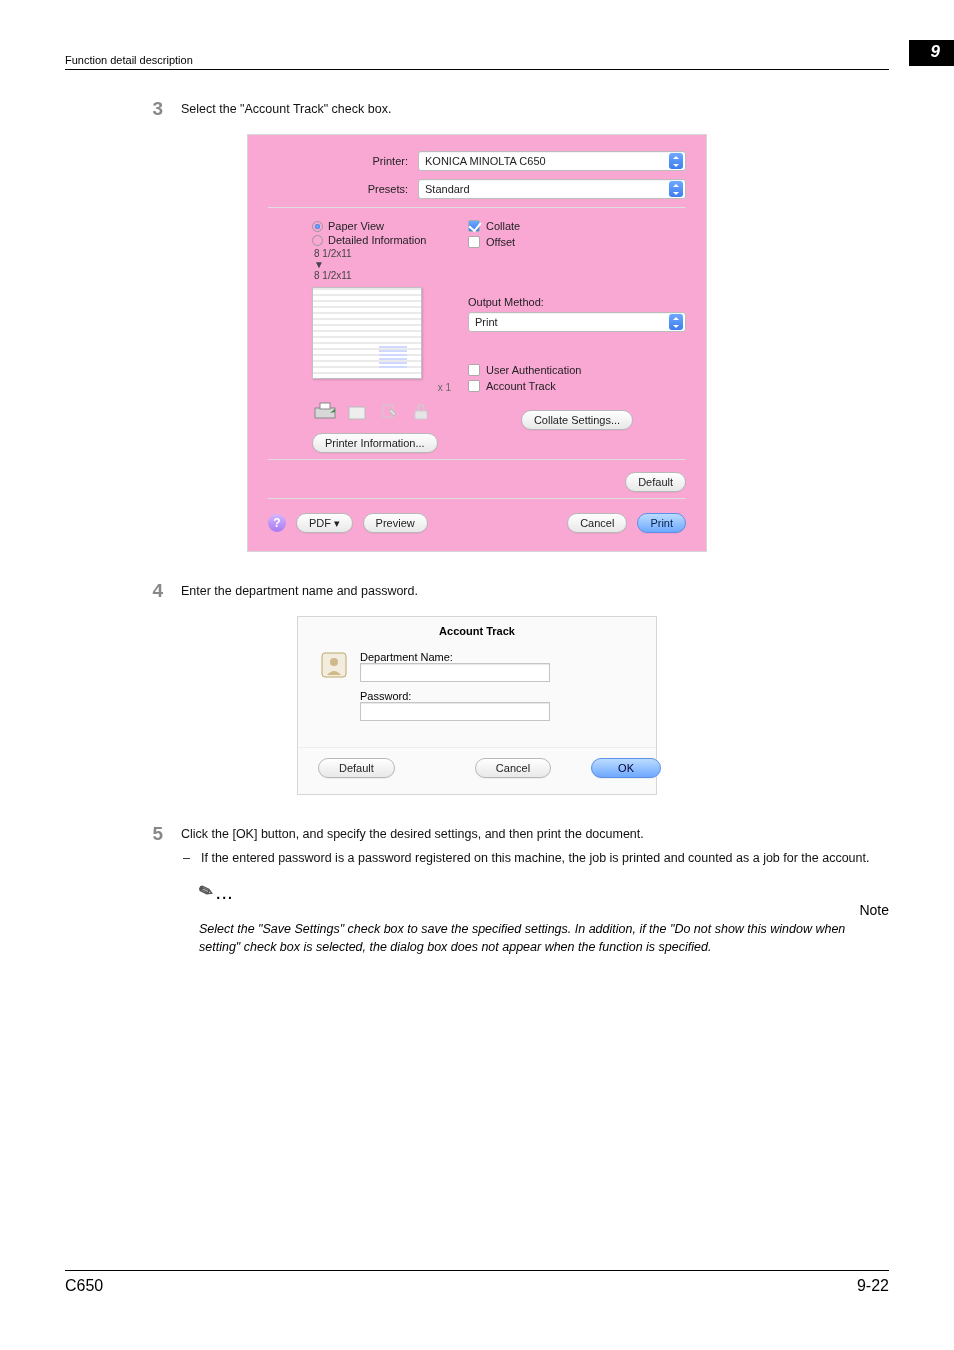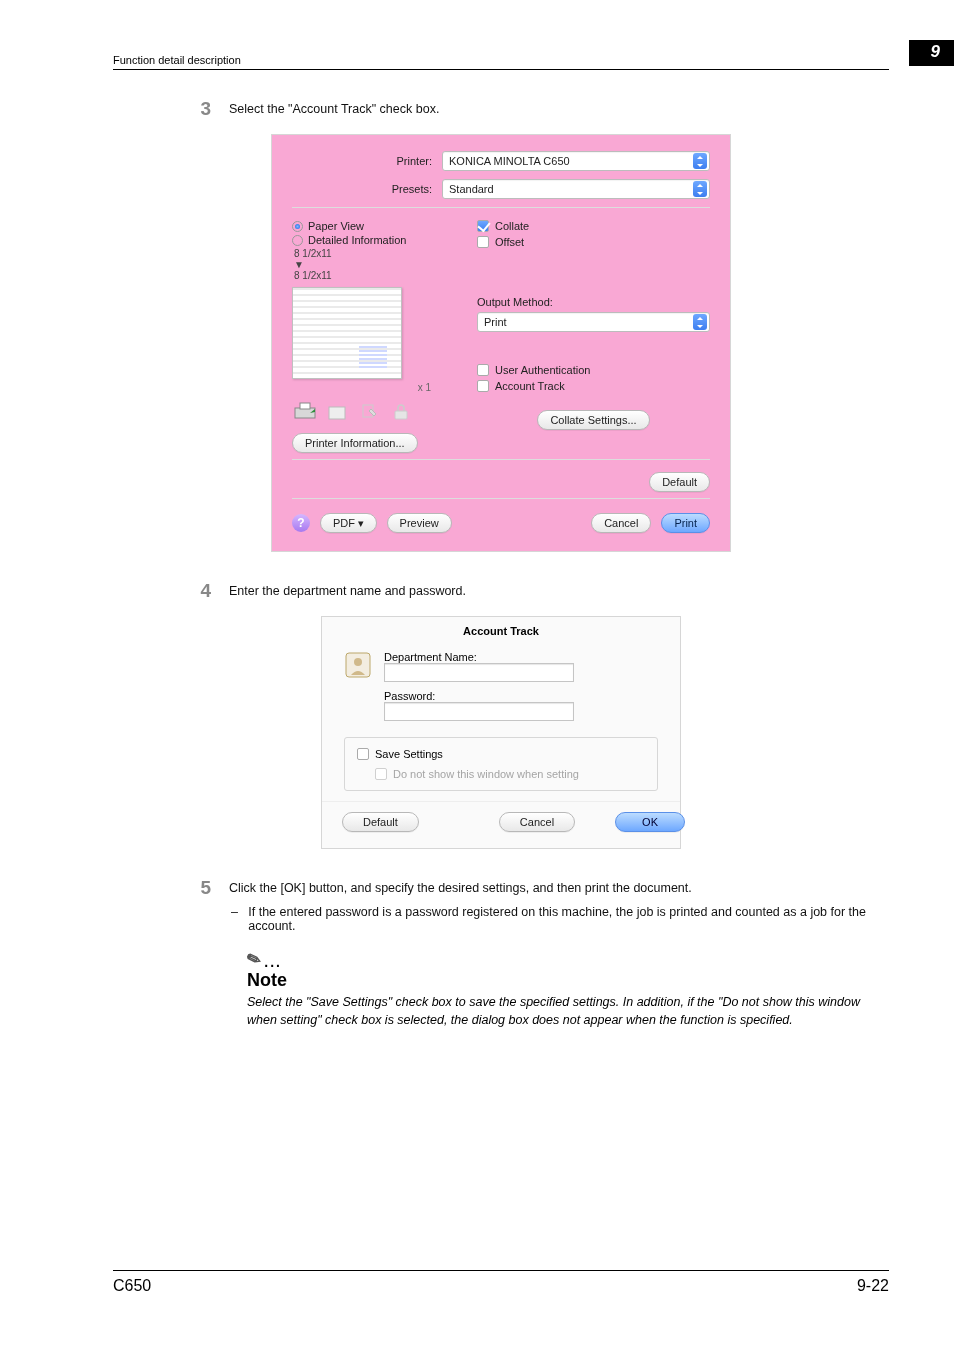--- a/index.html
+++ b/index.html
@@ -100,7 +100,7 @@
   .note-body { font-style:italic; font-size:12.5px; margin-top:3px; line-height:1.4; max-width:690px;}
 
   .footer { border-top:0.5px solid #000; margin-top:auto; display:flex; padding-top:6px; font-size:16px;}
-  .page-wrap { display:flex; flex-direction:column; min-height:1290px;padding-left:48px;}
+  .page-wrap { display:flex; flex-direction:column; min-height:1290px;}
 </style>
 </head>
 <body>

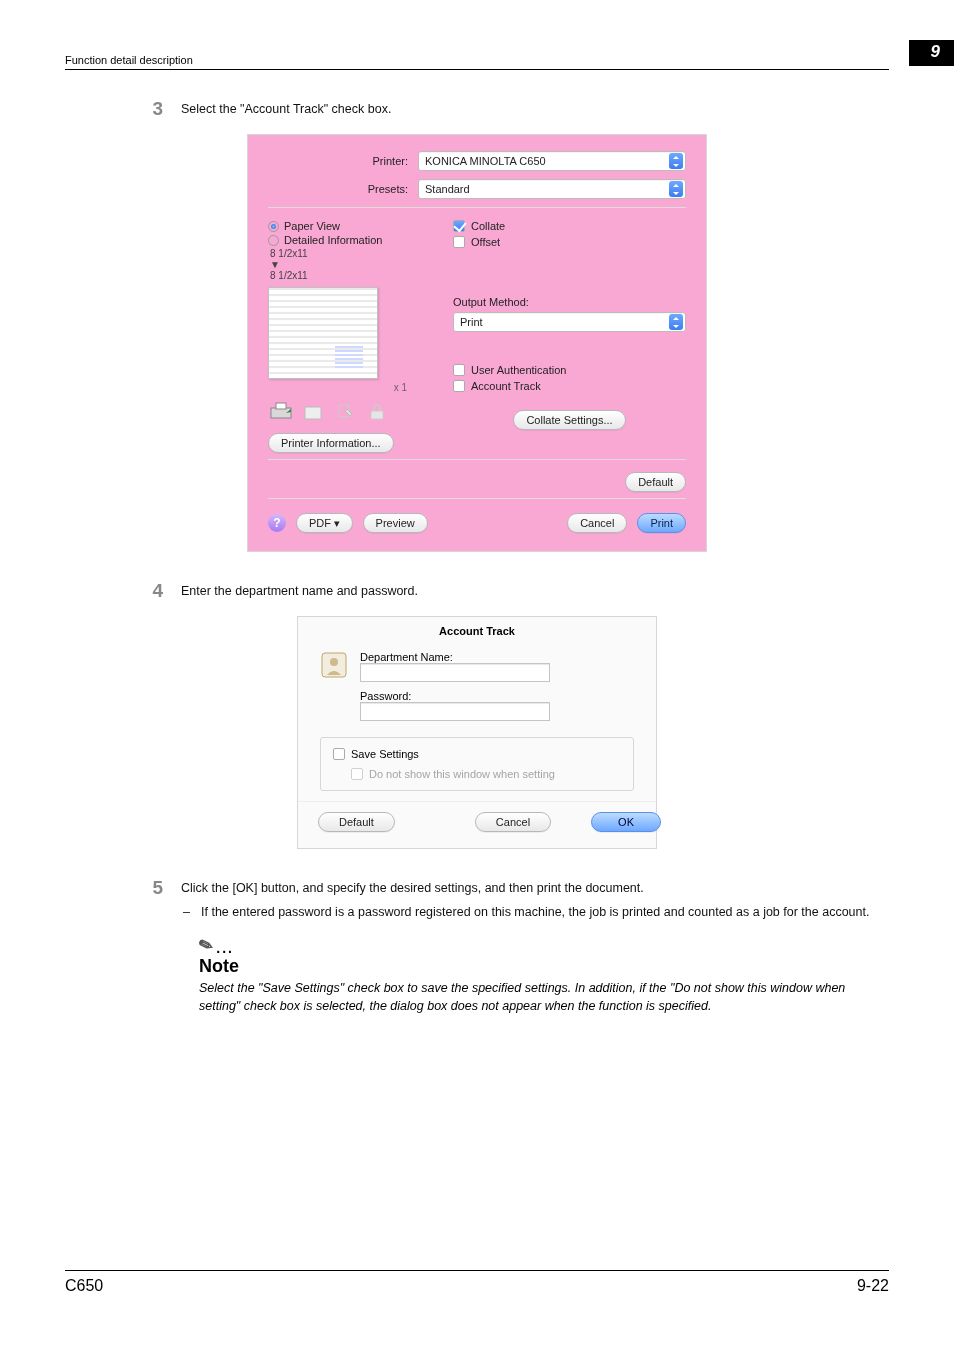--- a/index.html
+++ b/index.html
@@ -45,7 +45,7 @@
 
   .dlg1 hr { border:none; border-top:1px solid #ddd; margin:6px 0 12px 0; }
 
-  .cols { display:flex; gap:40px; }
+  .cols { display:flex; gap:11px;margin-left:44px; }
   .col-left { width:145px; }
   .radio { display:flex; align-items:center; gap:5px; margin-bottom:2px; }
   .radio .dot { width:11px; height:11px; border-radius:50%; border:1px solid #999; display:flex; align-items:center; justify-content:center; }

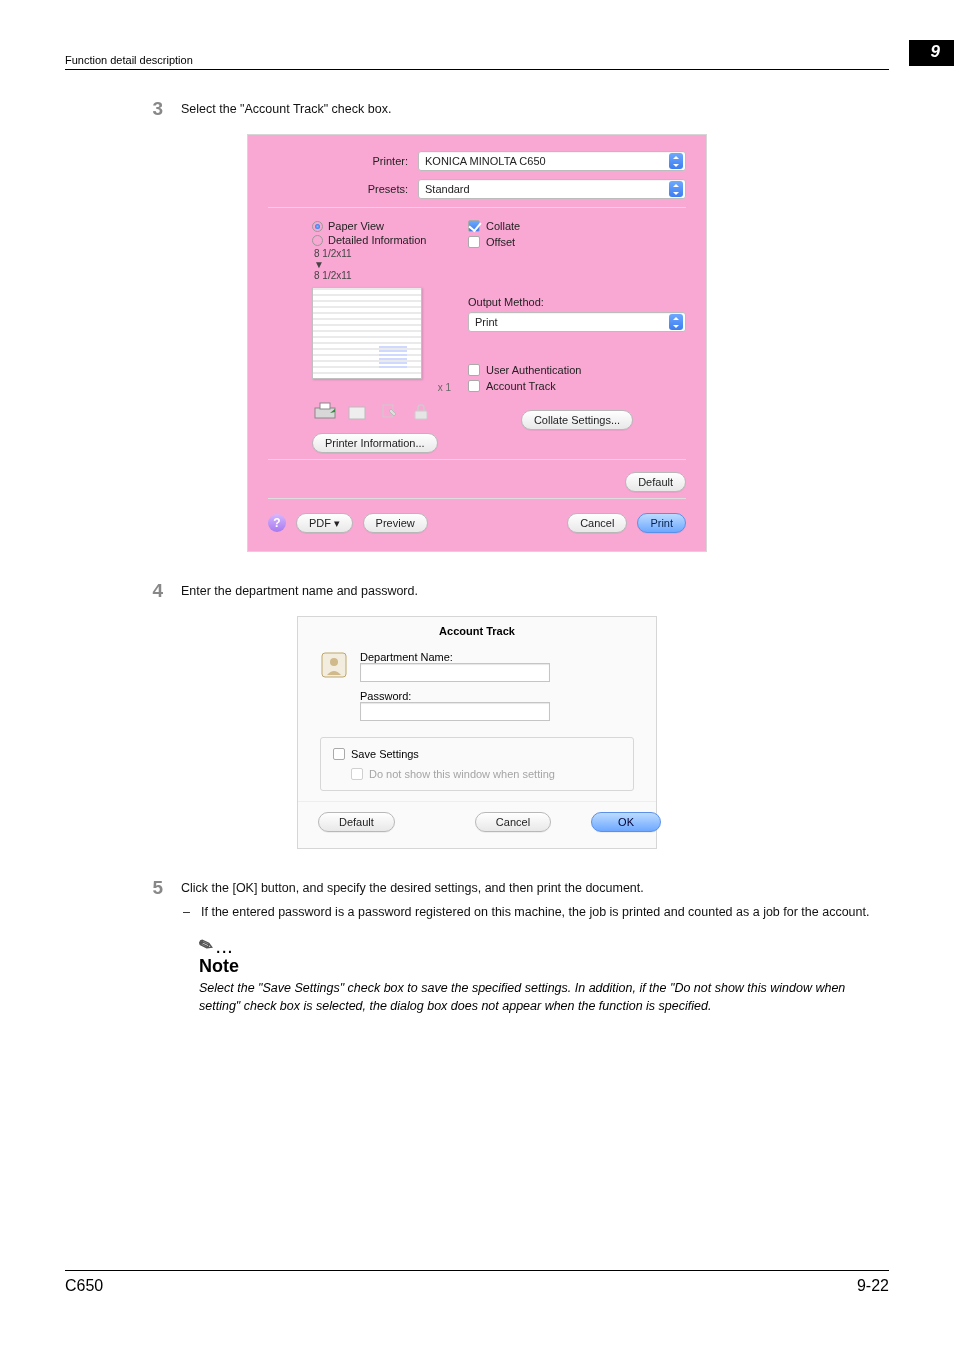--- a/index.html
+++ b/index.html
@@ -254,16 +254,6 @@
           <div class="text-input"></div>
         </div>
       </div>
-      <div class="groupbox">
-        <div class="chk">
-          <span class="box"></span>
-          <span>Save Settings</span>
-        </div>
-        <div class="chk muted" style="margin:8px 0 0 18px;">
-          <span class="box"></span>
-          <span>Do not show this window when setting</span>
-        </div>
-      </div>
     </div>
     <div class="btns">
       <span class="mac-btn">Default</span>

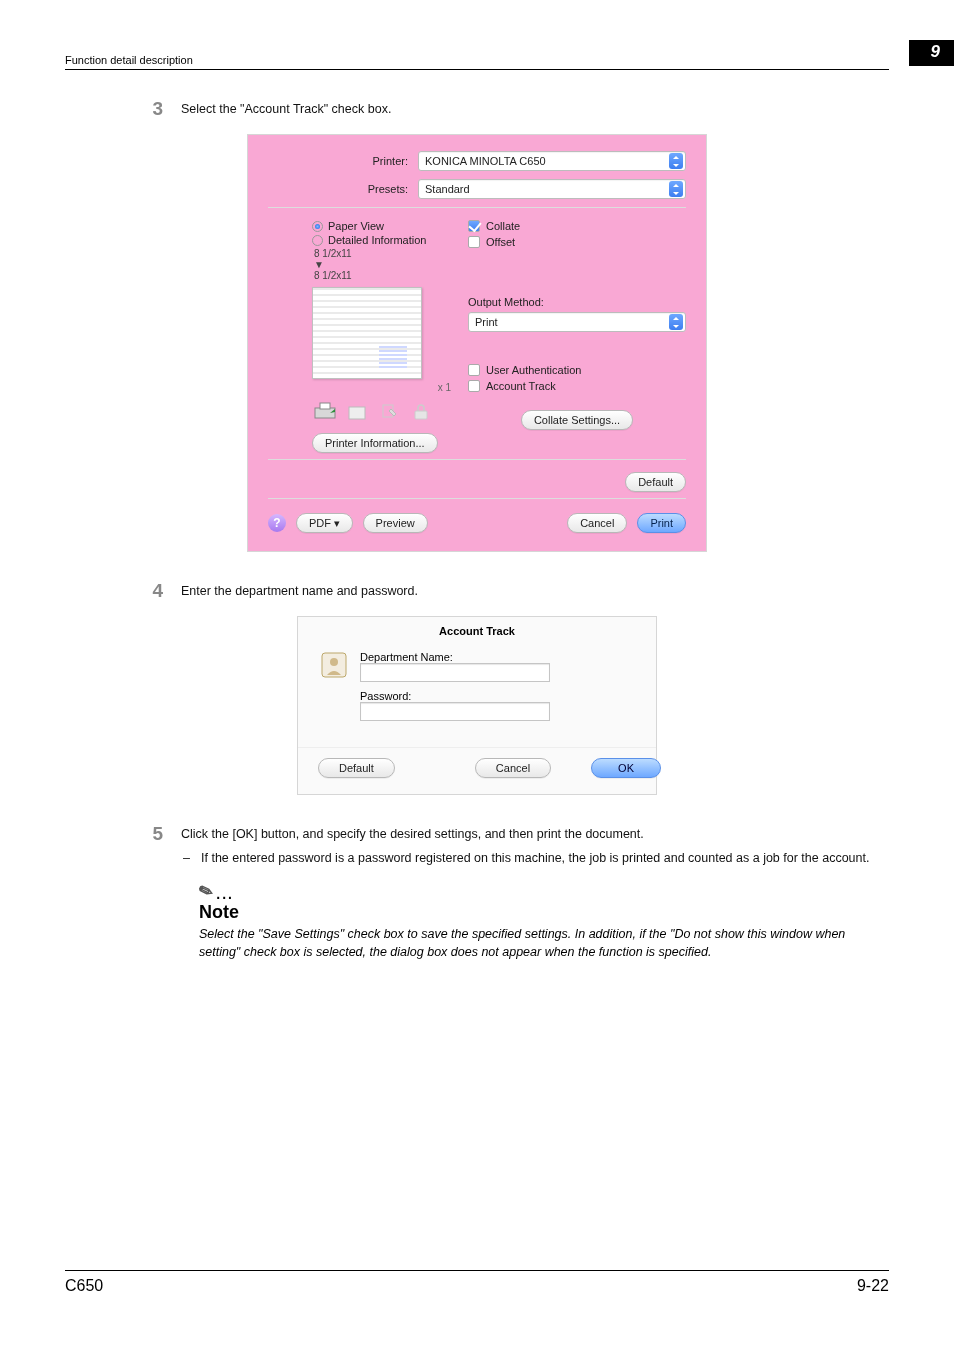--- a/index.html
+++ b/index.html
@@ -279,7 +279,7 @@
       <span class="pen">✎</span>
       <span class="dots">...</span>
     </div>
-    <div style="font-weight:bold; font-size:18px;">Note</div>
+    <div style="font-weight:normal; font-size:14px;text-align:right;">Note</div>
     <div class="note-body">Select the "Save Settings" check box to save the specified settings. In addition, if the "Do not show this window when setting" check box is selected, the dialog box does not appear when the function is specified.</div>
   </div>
 

